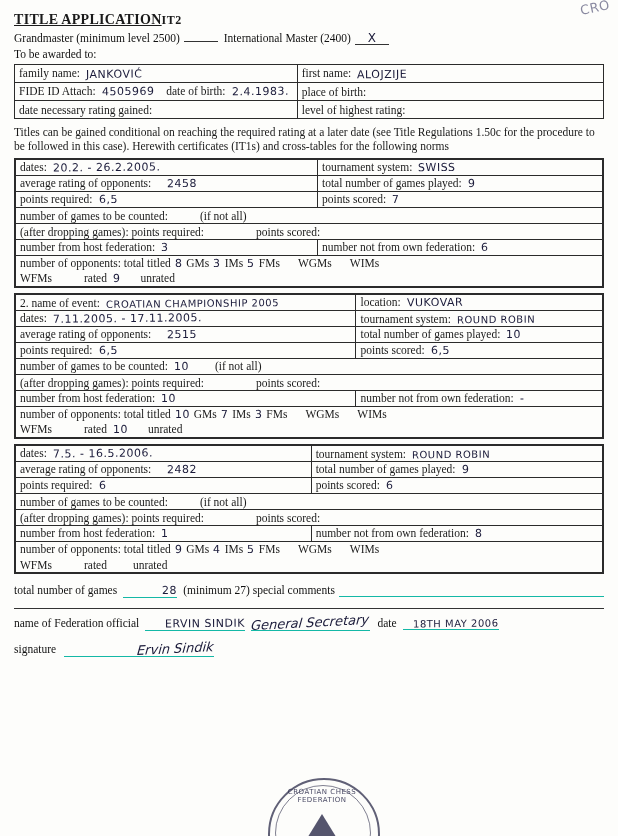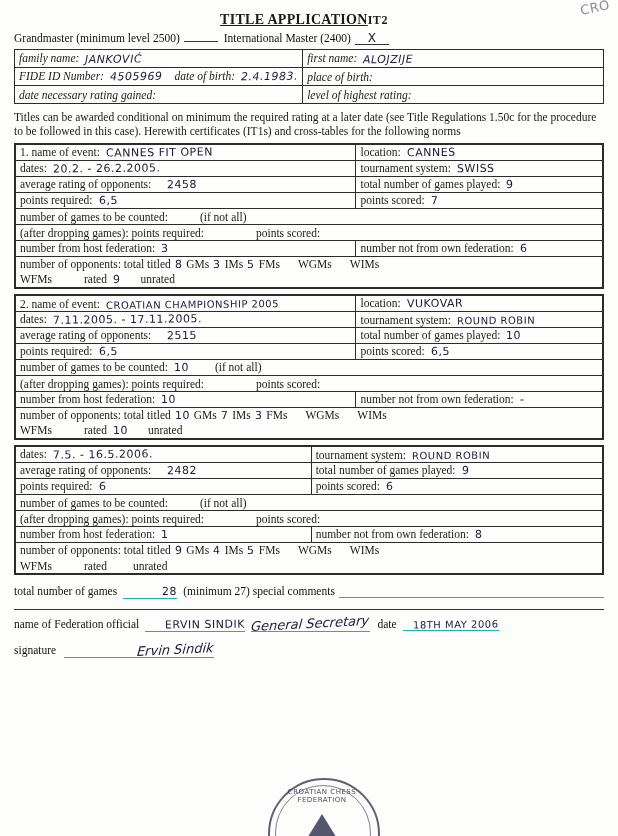--- a/index.html
+++ b/index.html
@@ -44,7 +44,7 @@
   .top-row {
     display: flex;
     align-items: flex-end;
-    justify-content: center;
+    justify-content: flex-start;
     height: 20px;
   }
   .doc-title {

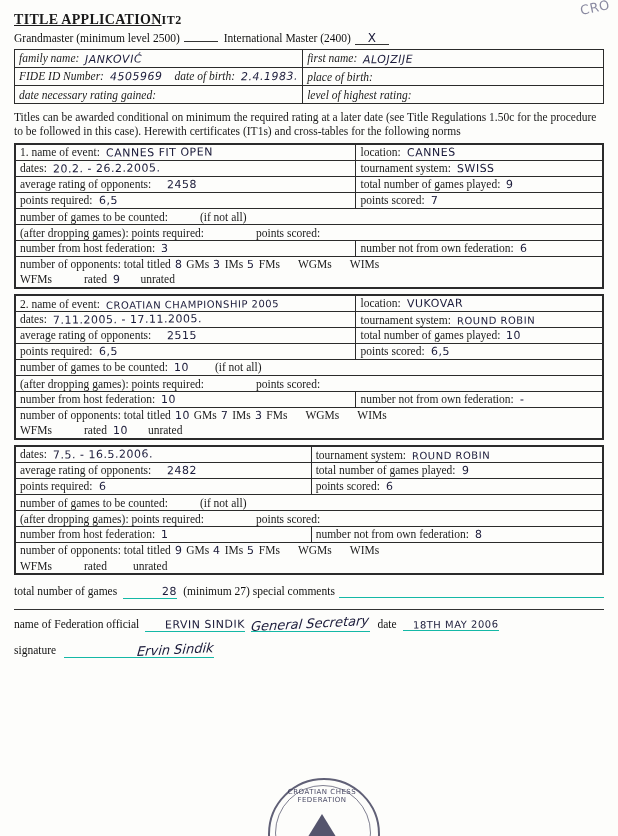--- a/index.html
+++ b/index.html
@@ -248,6 +248,7 @@
   </div>
 
 
+  <div class="printed" style="margin-top:3px">To be awarded to:</div>
 
   <table class="grid">
     <tbody>

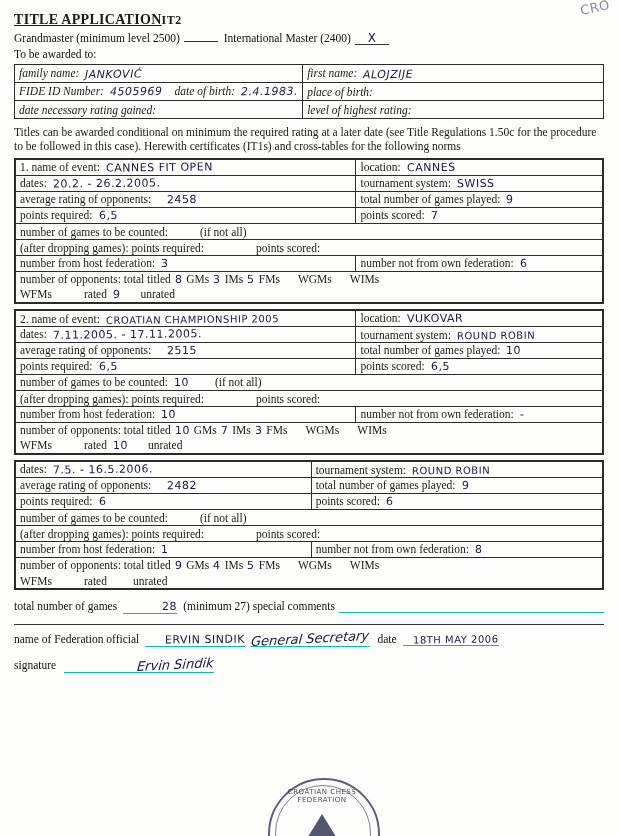--- a/index.html
+++ b/index.html
@@ -109,7 +109,6 @@
     vertical-align: middle;
     font-family: "Liberation Serif", serif;
     font-size: 11.5px;
-    font-style: italic;
   }
   .cellpair {
     display: flex;

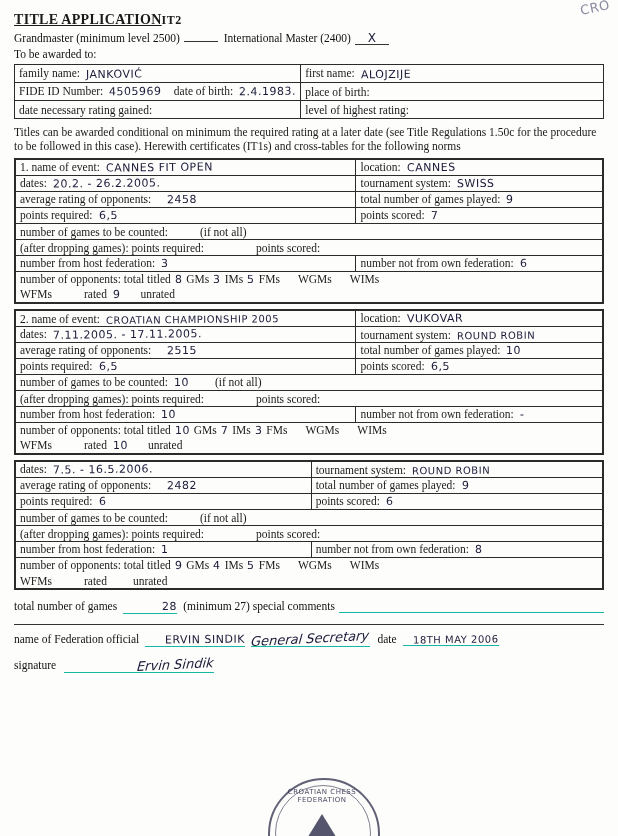--- a/index.html
+++ b/index.html
@@ -268,7 +268,7 @@
     <tr>
       <td>
         <span class="cellpair">
-          <span class="lbl">FIDE ID Number:</span>
+          <span class="lbl">FIDE ID Attach:</span>
           <span class="hw">4505969</span>
           <span class="lbl" style="margin-left:6px">date of birth:</span>
           <span class="hw">2.4.1983.</span>

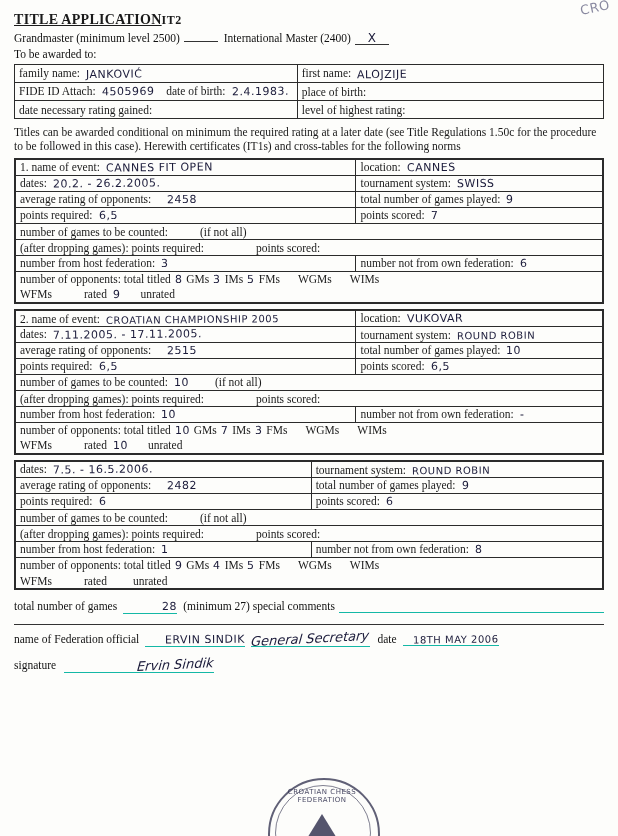--- a/index.html
+++ b/index.html
@@ -298,7 +298,7 @@
   </tbody>
     </table>
 
-  <div class="para">Titles can be awarded conditional on minimum the required rating at a later date (see Title Regulations 1.50c for the procedure to be followed in this case). Herewith certificates (IT1s) and cross-tables for the following norms</div>
+  <div class="para">Titles can be gained conditional on reaching the required rating at a later date (see Title Regulations 1.50c for the procedure to be followed in this case). Herewith certificates (IT1s) and cross-tables for the following norms</div>
 
   <div class="norm">
     <table>

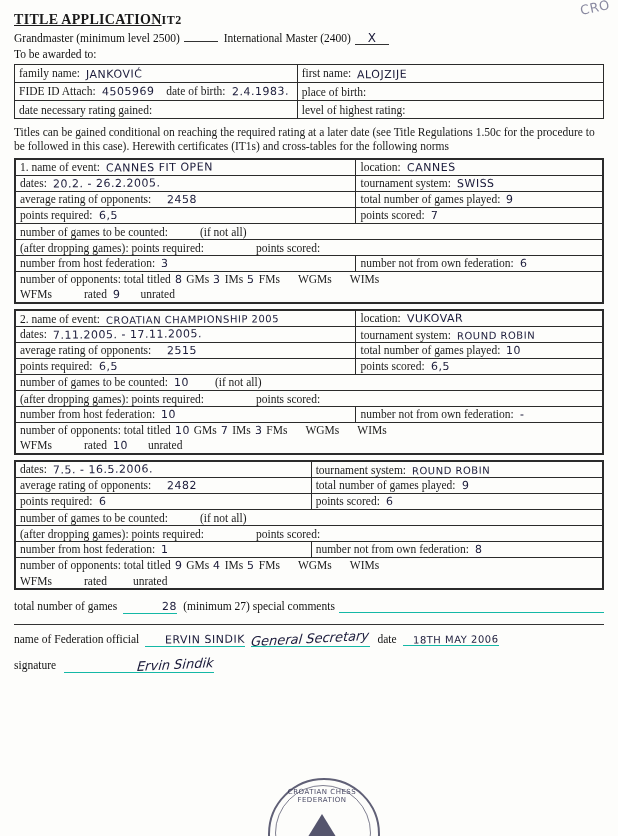--- a/index.html
+++ b/index.html
@@ -303,21 +303,6 @@
   <div class="norm">
     <table>
       <tbody>
-          <tr>
-        <td style="width:58%">
-          <span class="cellpair">
-            <span class="lbl"><span>1.</span>
-            <span>name of event:</span></span>
-            <span class="hw">CANNES FIT OPEN</span>
-          </span>
-        </td>
-        <td>
-          <span class="cellpair">
-            <span class="lbl">location:</span>
-            <span class="hw">CANNES</span>
-          </span>
-        </td>
-      </tr>
       <tr>
         <td>
           <span class="cellpair">

